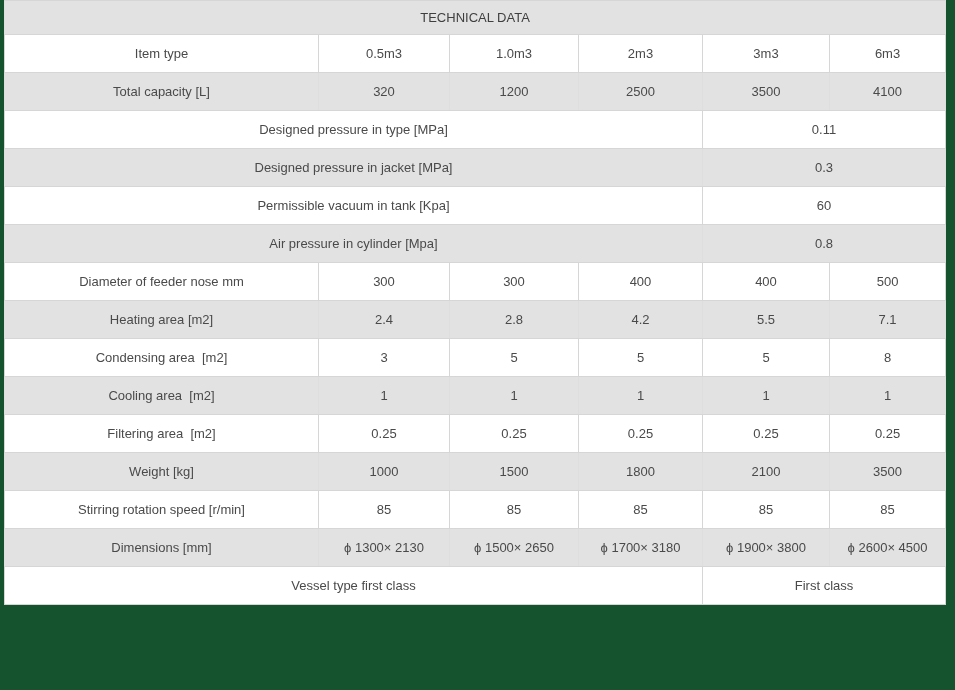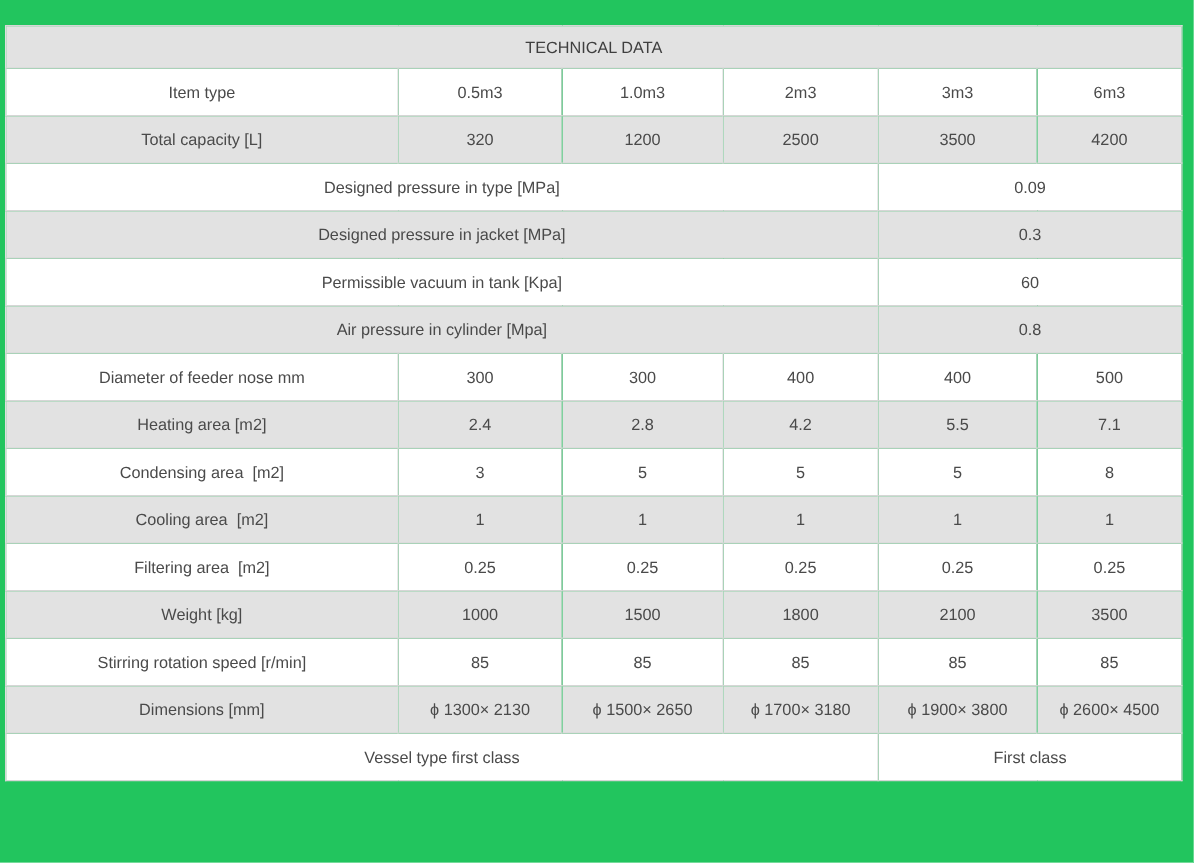--- a/index.html
+++ b/index.html
@@ -11,9 +11,9 @@
   .page {
     width: 955px;
     height: 690px;
-    background: #22c55e;
+    background: #14532d;
     box-sizing: border-box;
-    padding: 20px 0 0 4px;
+    padding: 0 0 0 4px;
   }
   table.spec {
     border-collapse: collapse;

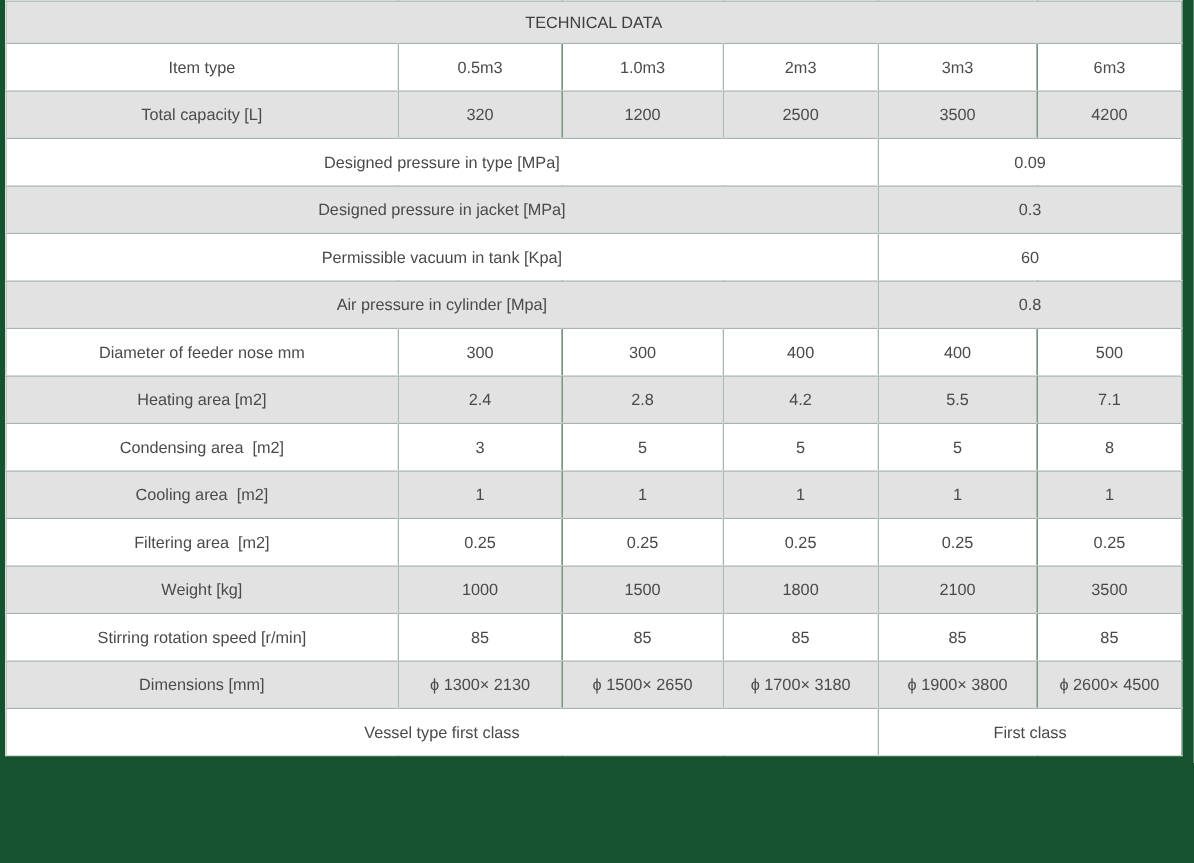--- a/index.html
+++ b/index.html
@@ -78,7 +78,7 @@
       <td>1200</td>
       <td>2500</td>
       <td>3500</td>
-      <td>4200</td>
+      <td>4100</td>
     </tr>
 
     <tr>

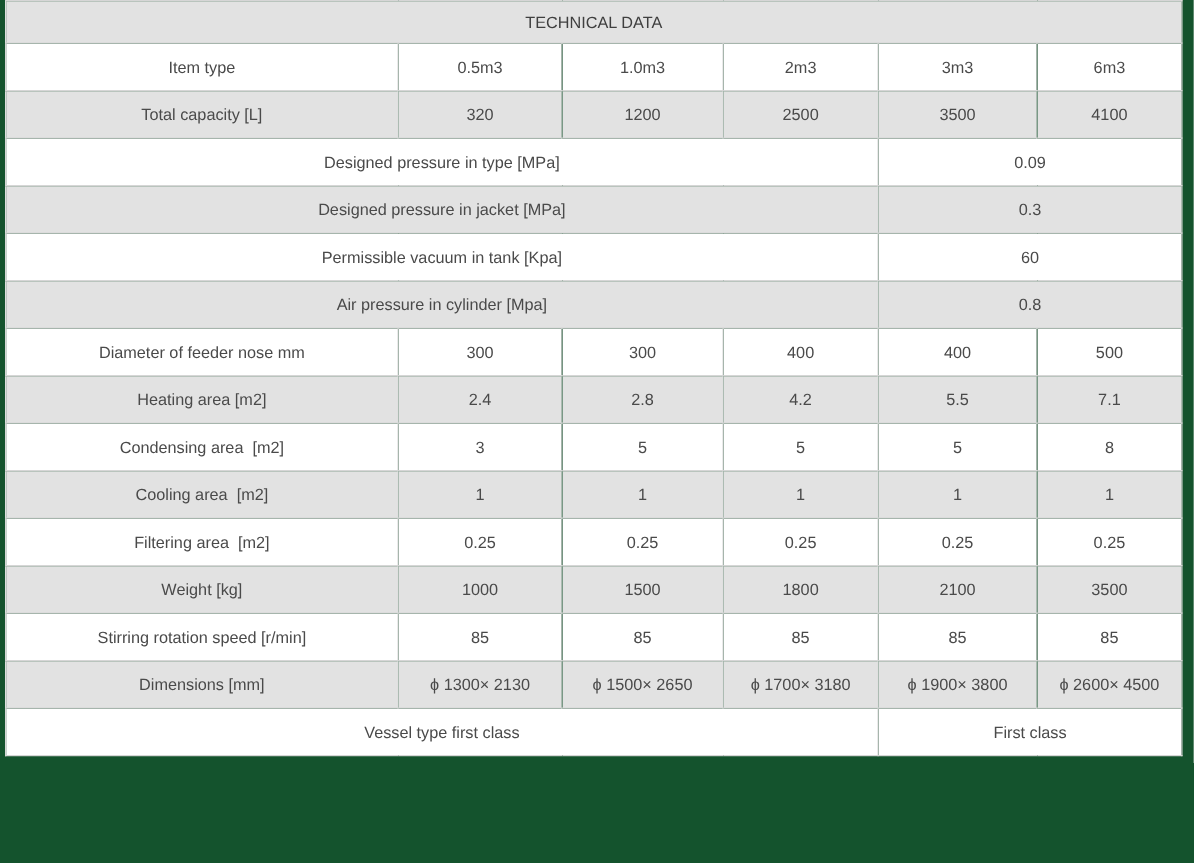--- a/index.html
+++ b/index.html
@@ -83,7 +83,7 @@
 
     <tr>
       <td colspan="4">Designed pressure in type [MPa]</td>
-      <td colspan="2">0.09</td>
+      <td colspan="2">0.11</td>
     </tr>
 
     <tr>

